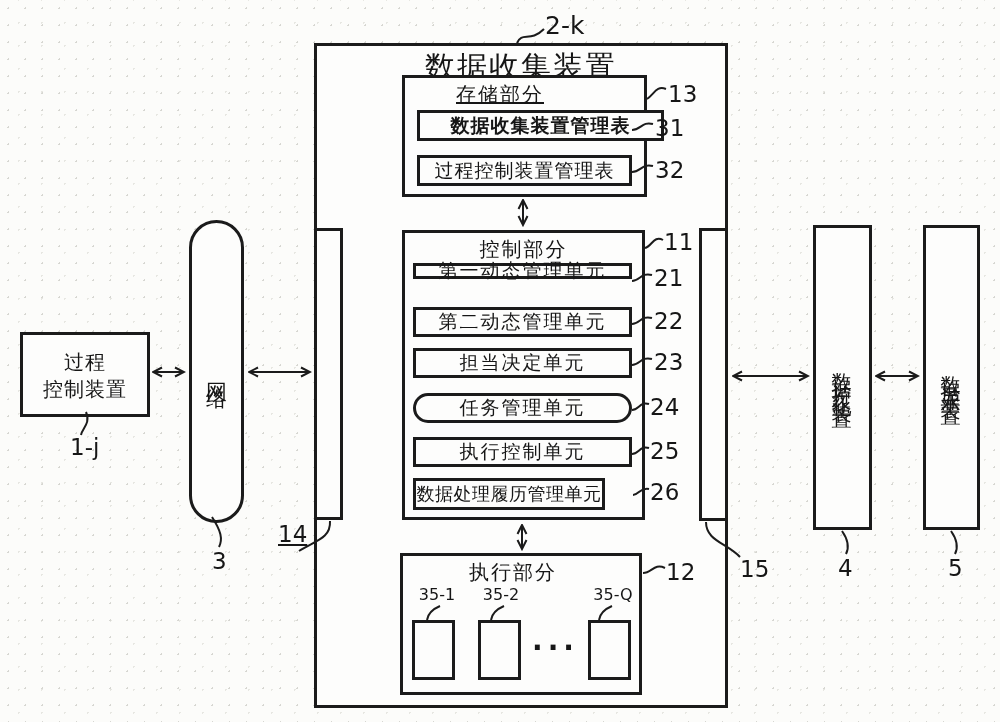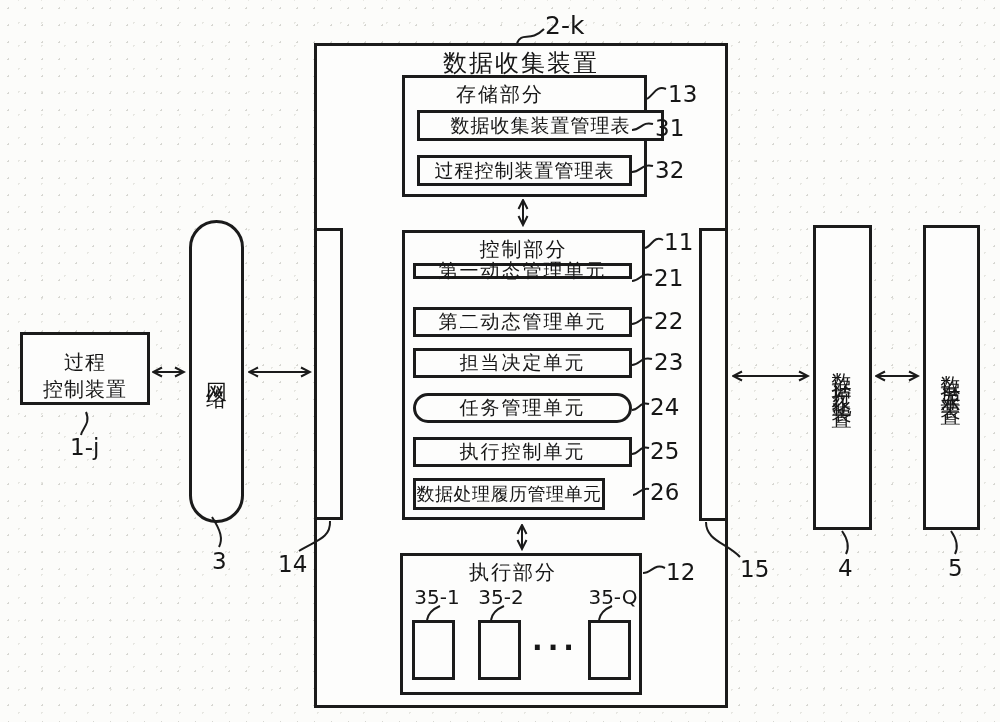--- a/index.html
+++ b/index.html
@@ -26,7 +26,7 @@
   .dots{position:absolute;font-size:28px;font-weight:bold;letter-spacing:5px;}
   .overlay{position:absolute;left:0;top:0;pointer-events:none;}
   .overlay line,.overlay path{stroke:#1b1b1b;stroke-width:2;fill:none;}
-  .t22{font-size:24px;letter-spacing:2px;}
+  .t22{font-size:30px;letter-spacing:2px;}
   .t20{font-size:20px;letter-spacing:2px;}
   .pcd-text{position:absolute;width:100%;top:14px;text-align:center;font-size:20px;line-height:27px;letter-spacing:1px;}
 </style>

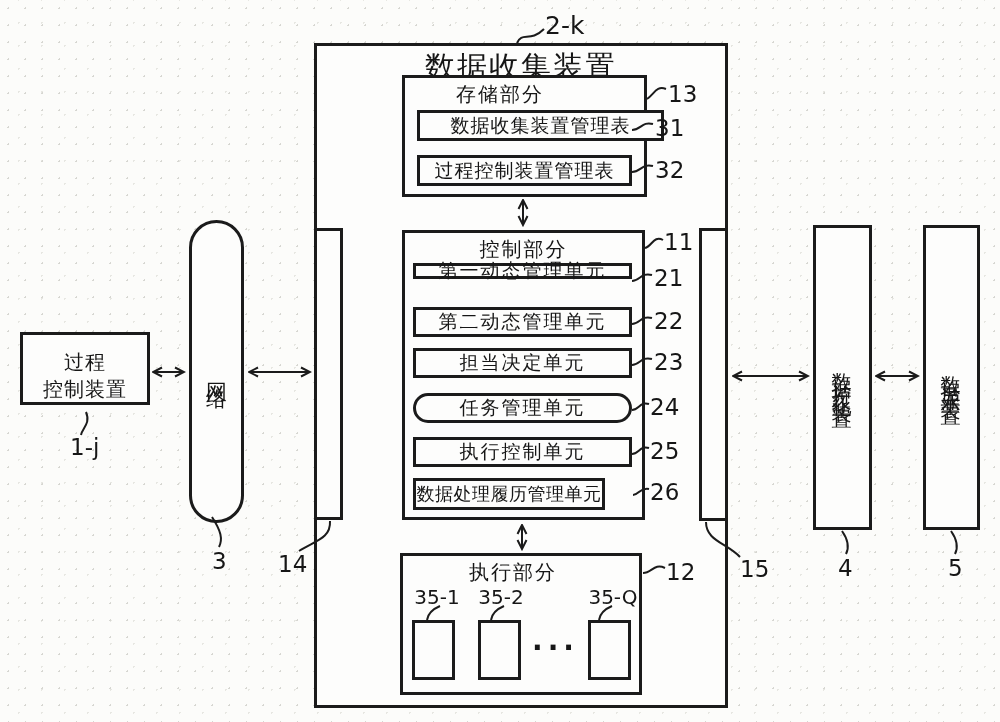--- a/index.html
+++ b/index.html
@@ -40,7 +40,7 @@
   <div class="ref" style="left:545px;top:11px;font-size:25px;">2-k</div>
 
   <div class="box" style="left:402px;top:75px;width:245px;height:122px;"></div>
-  <div class="titlebar t20" style="left:402px;top:81px;width:196px;">存储部分</div>
+  <div class="titlebar t20" style="left:402px;top:81px;width:196px;text-decoration:underline;">存储部分</div>
   <div class="unit" style="left:417px;top:110px;width:247px;height:31px;letter-spacing:1px;">
     <span>数据收集装置管理表</span>
   </div>

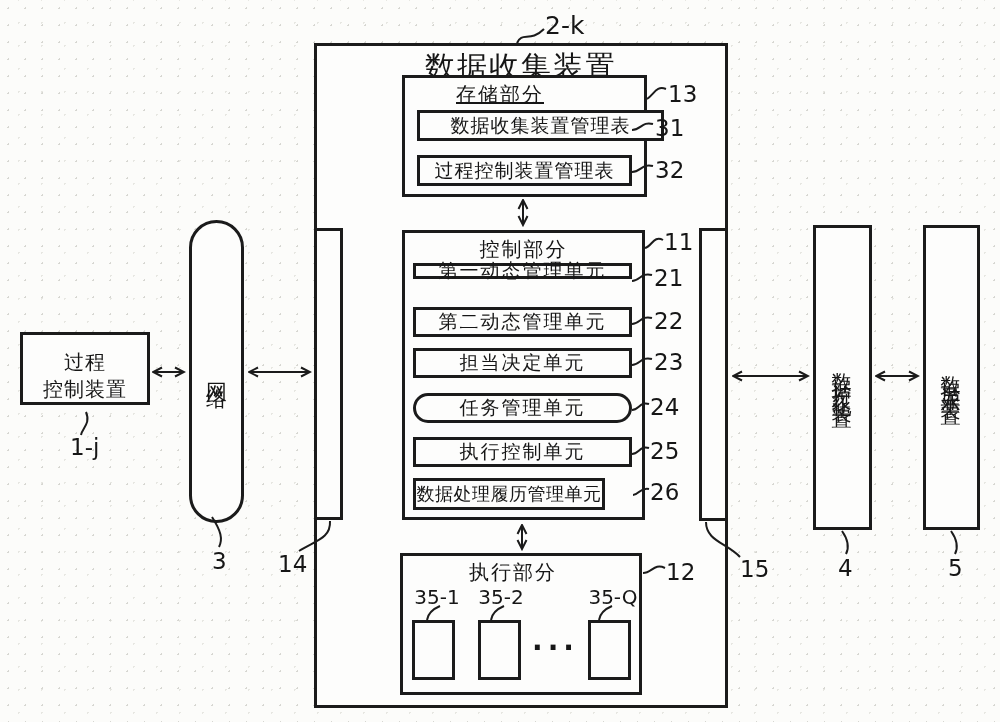--- a/index.html
+++ b/index.html
@@ -41,7 +41,7 @@
 
   <div class="box" style="left:402px;top:75px;width:245px;height:122px;"></div>
   <div class="titlebar t20" style="left:402px;top:81px;width:196px;text-decoration:underline;">存储部分</div>
-  <div class="unit" style="left:417px;top:110px;width:247px;height:31px;letter-spacing:1px;">
+  <div class="unit" style="left:417px;top:110px;width:247px;height:31px;letter-spacing:1px;font-weight:bold;">
     <span>数据收集装置管理表</span>
   </div>
   <div class="unit" style="left:417px;top:155px;width:215px;height:31px;letter-spacing:1px;">

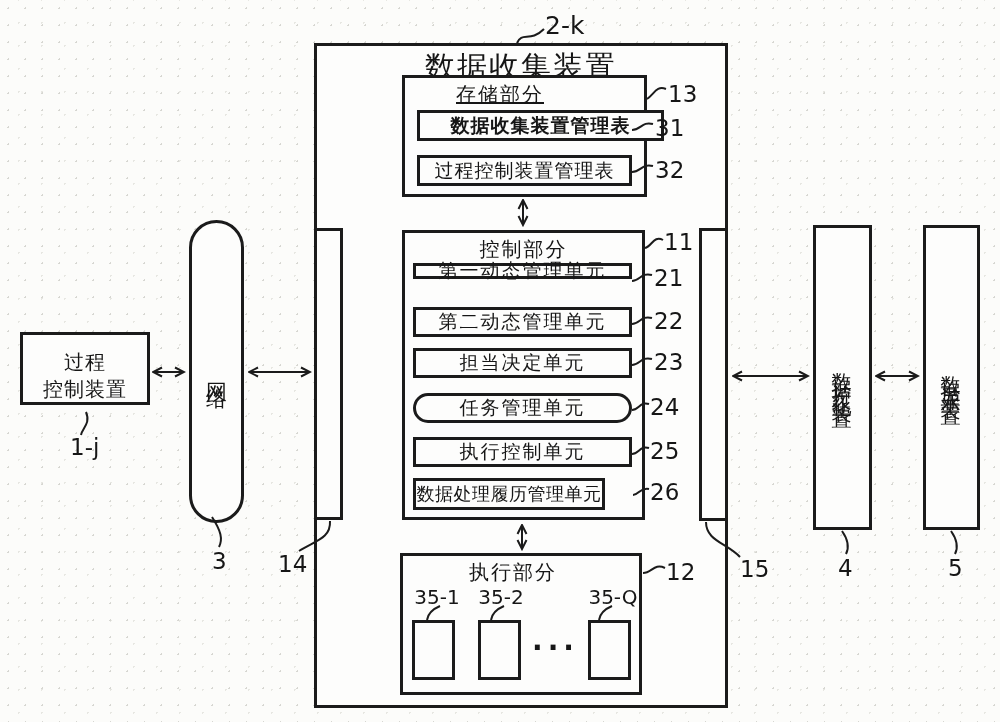--- a/index.html
+++ b/index.html
@@ -95,7 +95,7 @@
   <div class="ref" style="left:278px;top:551px;">14</div>
   <div class="ref" style="left:740px;top:556px;">15</div>
 
-  <div class="box" style="left:20px;top:332px;width:130px;height:73px;">
+  <div class="box" style="left:20px;top:332px;width:130px;height:85px;">
     <div class="pcd-text">
       <div>过程</div>
       <div>控制装置</div>

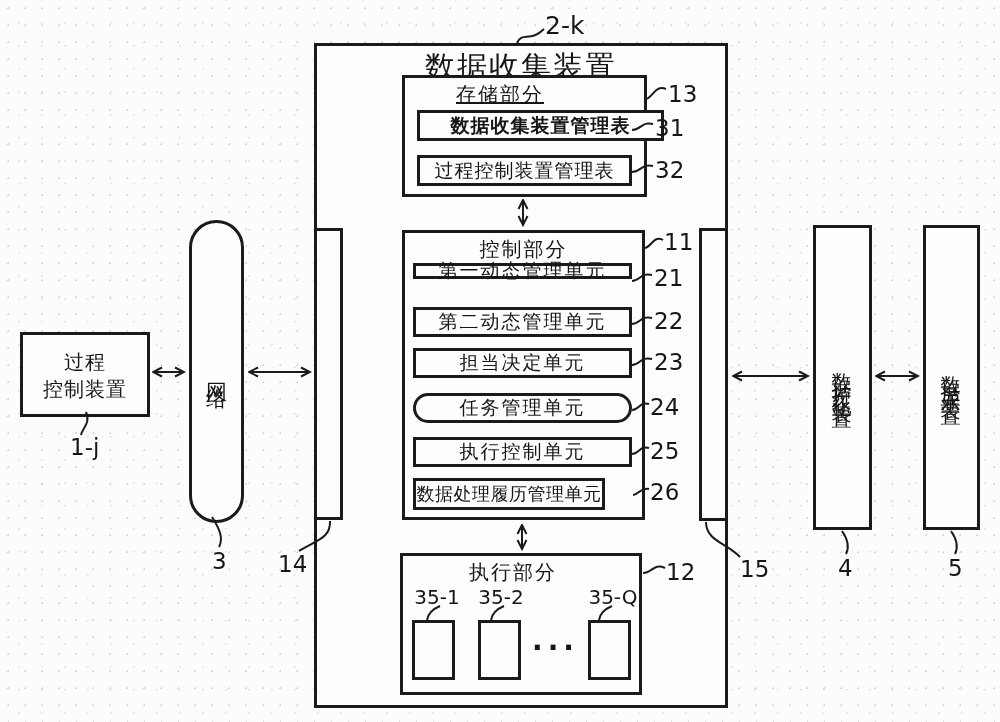--- a/index.html
+++ b/index.html
@@ -92,7 +92,7 @@
 
   <div class="box" style="left:314px;top:228px;width:29px;height:292px;"></div>
   <div class="box" style="left:699px;top:228px;width:29px;height:293px;"></div>
-  <div class="ref" style="left:278px;top:551px;">14</div>
+  <div class="ref" style="left:278px;top:521px;text-decoration:underline;">14</div>
   <div class="ref" style="left:740px;top:556px;">15</div>
 
   <div class="box" style="left:20px;top:332px;width:130px;height:85px;">

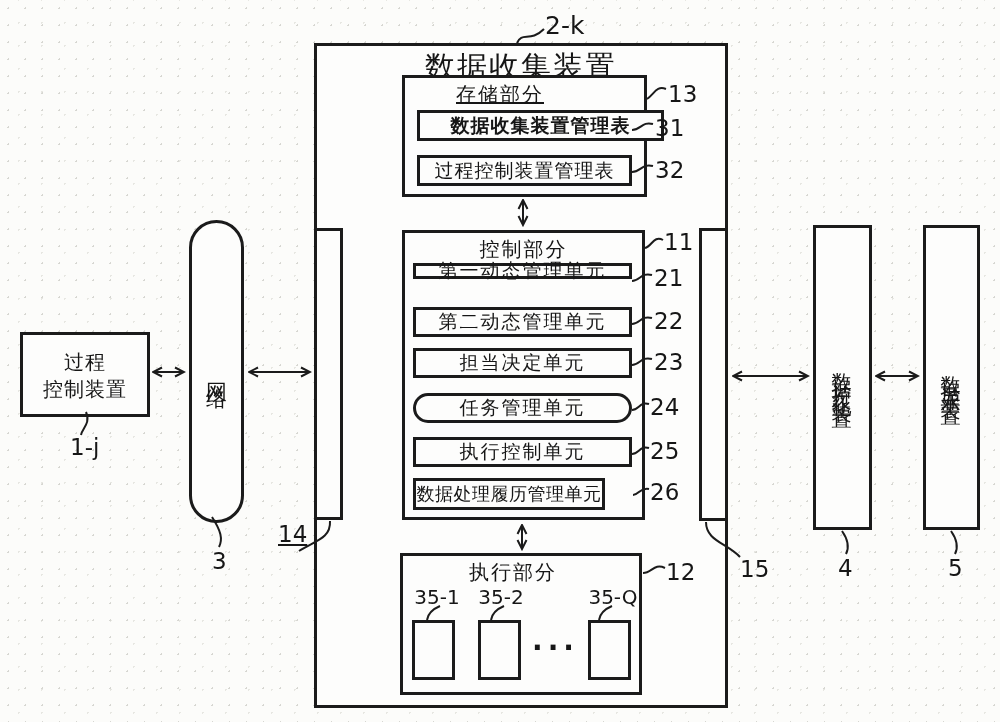--- a/index.html
+++ b/index.html
@@ -22,7 +22,7 @@
   .vbox{display:flex;align-items:center;justify-content:center;}
   .vtext{writing-mode:vertical-rl;text-orientation:upright;letter-spacing:6px;font-size:20px;}
   .capsule{border-radius:30px;}
-  .slotlabel{position:absolute;width:64px;text-align:center;font-size:20px;}
+  .slotlabel{position:absolute;width:64px;text-align:center;font-size:16px;}
   .dots{position:absolute;font-size:28px;font-weight:bold;letter-spacing:5px;}
   .overlay{position:absolute;left:0;top:0;pointer-events:none;}
   .overlay line,.overlay path{stroke:#1b1b1b;stroke-width:2;fill:none;}

